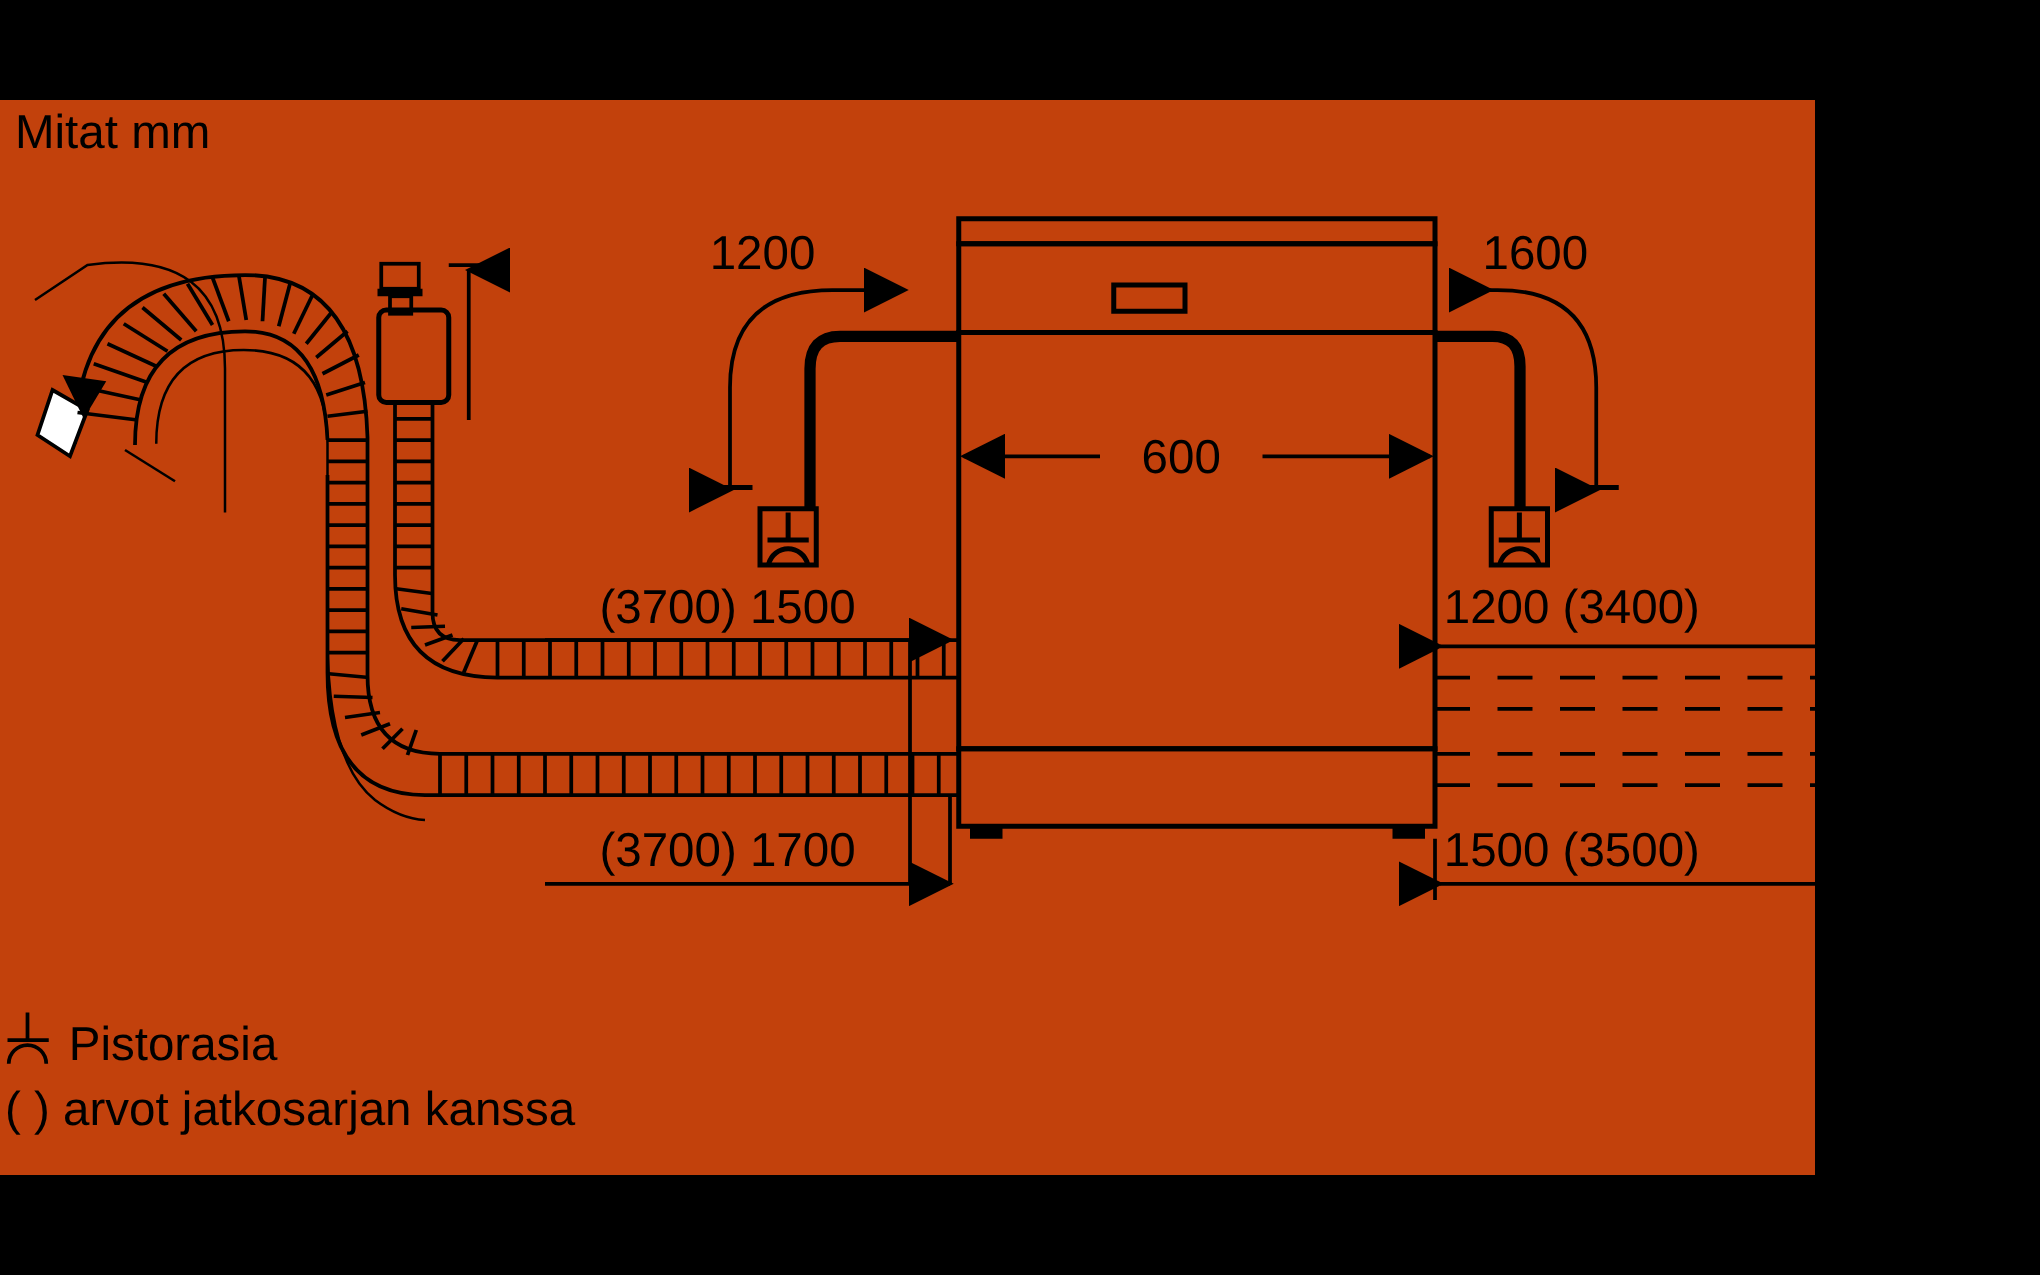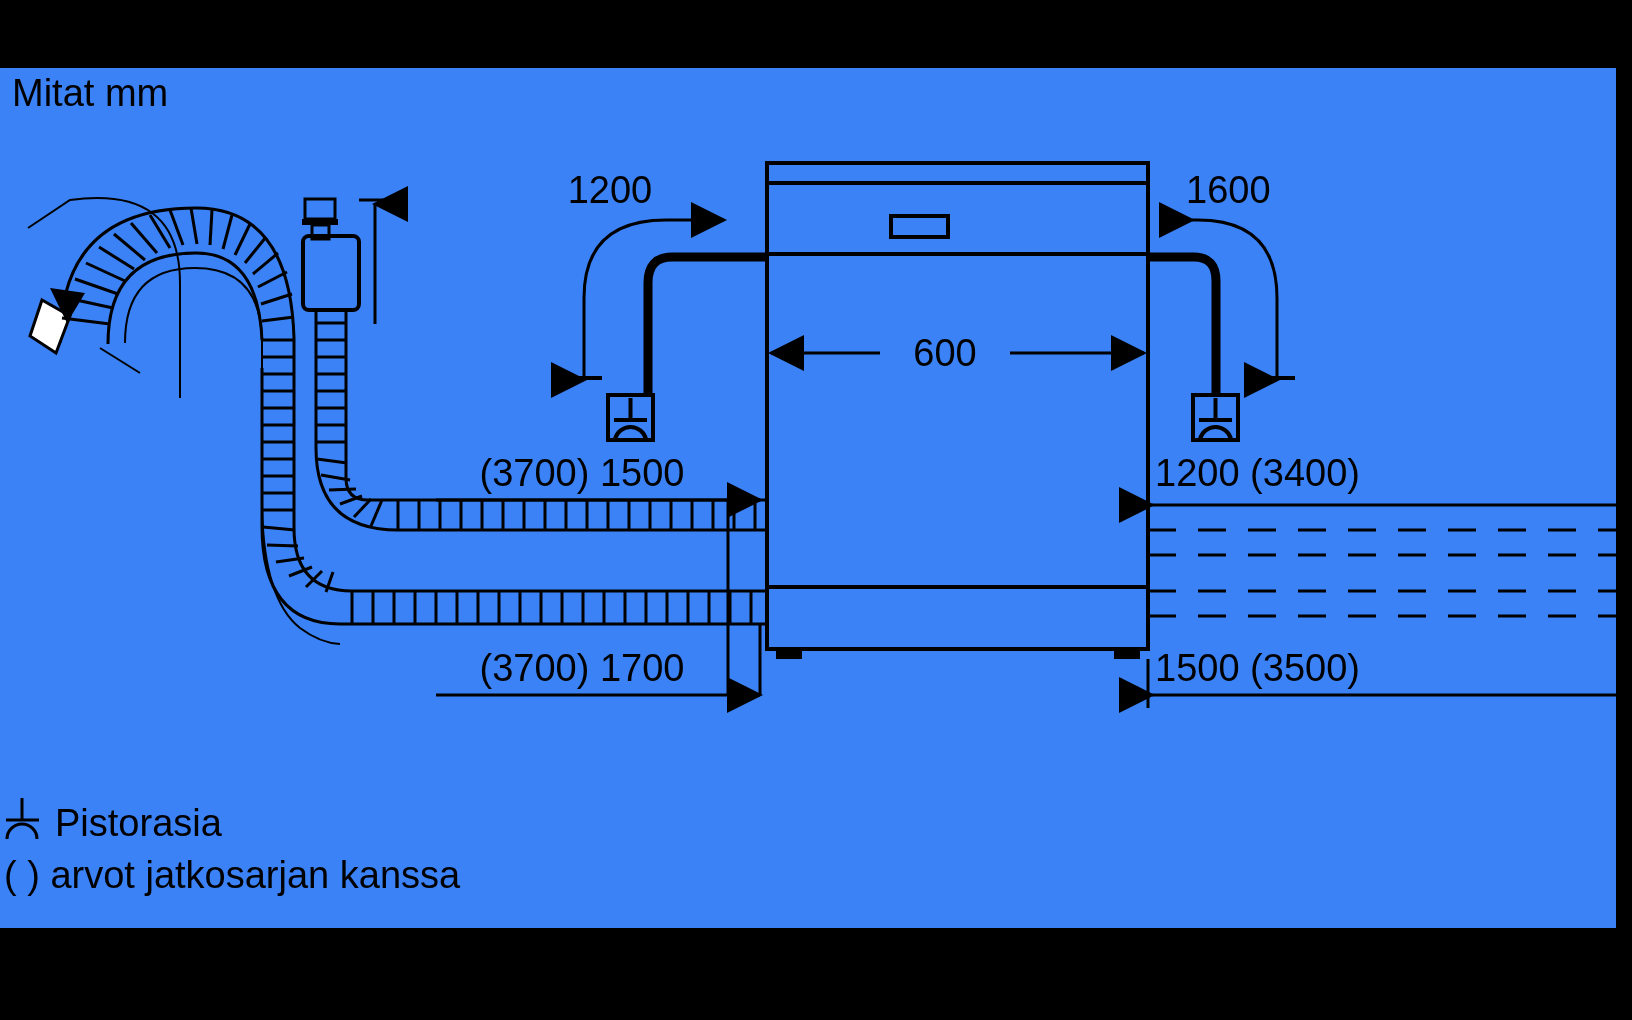--- a/index.html
+++ b/index.html
@@ -12,7 +12,7 @@
   .bar{position:absolute;left:0;width:1632px;background:#000;}
   #bar-top{top:0;height:80px;}
   #bar-bottom{top:940px;height:80px;}
-  #canvas{position:absolute;left:0;top:68px;width:1616px;height:860px;background:#3b82f6;}
+  #canvas{position:absolute;left:0;top:80px;width:1452px;height:860px;background:#c2410c;}
   svg{display:block;}
   .t{font-family:"Liberation Sans","DejaVu Sans",sans-serif;fill:#000;}
   .title{font-size:38px;}

